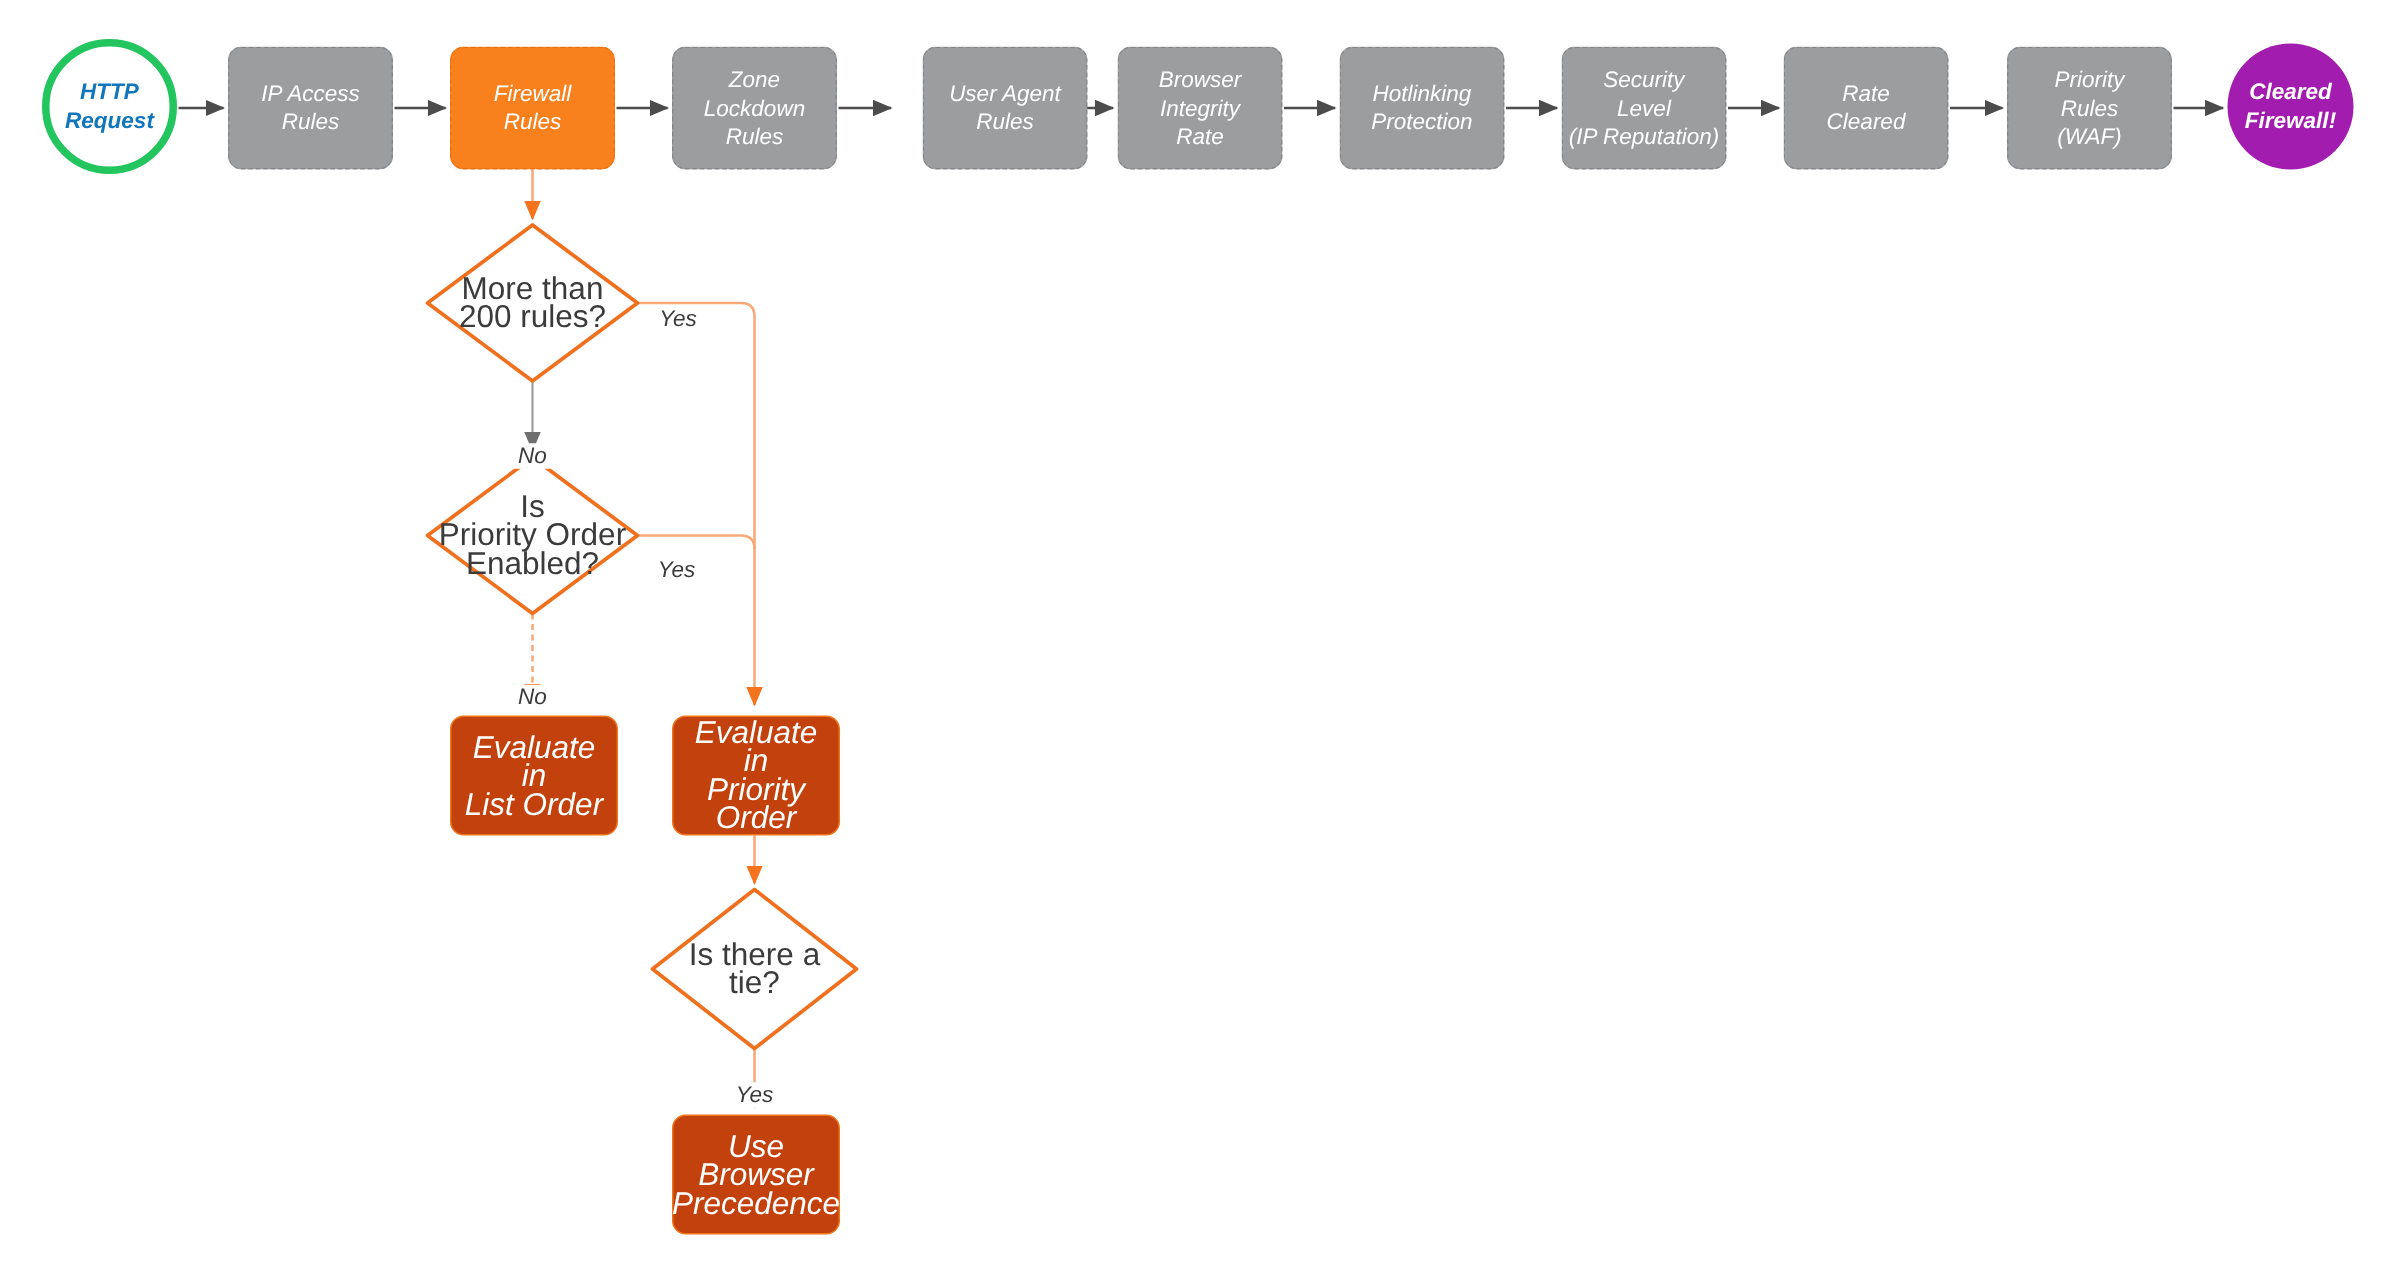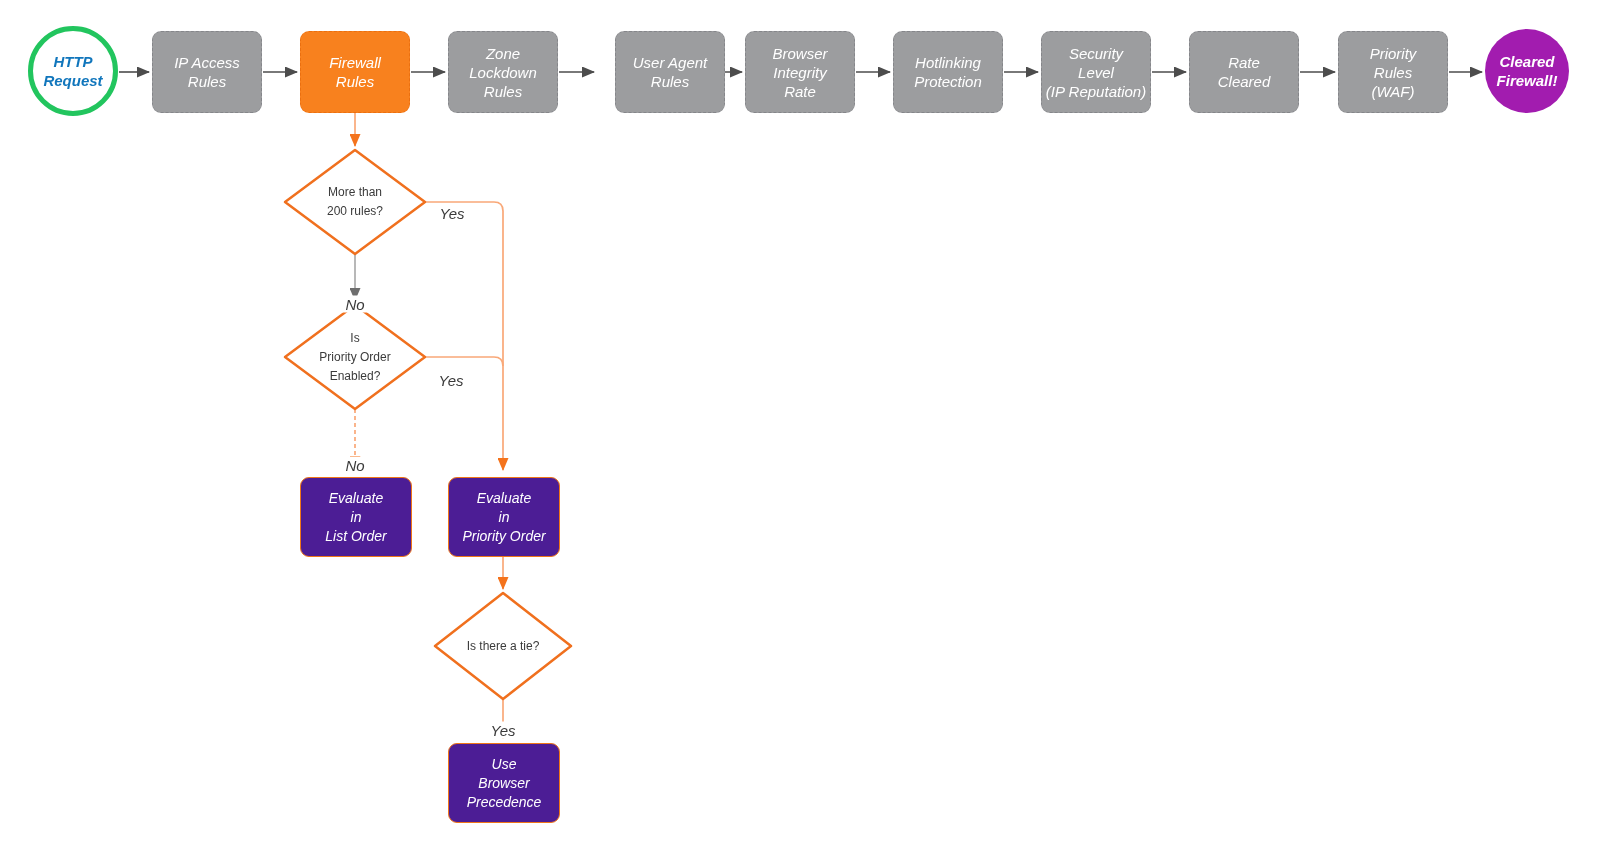--- a/index.html
+++ b/index.html
@@ -18,7 +18,7 @@
                 border:5px solid #22c55e;color:#1176bc;}
   .circle.end{left:1485px;top:29px;width:84px;height:84px;background:#a21caf;color:#ffffff;}
   .decision-label{position:absolute;transform:translate(-50%,-50%);white-space:pre-line;
-                  text-align:center;color:#3b3b3b;font-size:12px;line-height:19px;}
+                  text-align:center;color:#3b3b3b;font-size:21px;line-height:19px;}
   .edge-label{position:absolute;transform:translate(-50%,-50%);font-style:italic;
               font-size:15px;color:#3a3a3a;background:#ffffff;padding:0 4px;margin-top:23px;}
 </style>

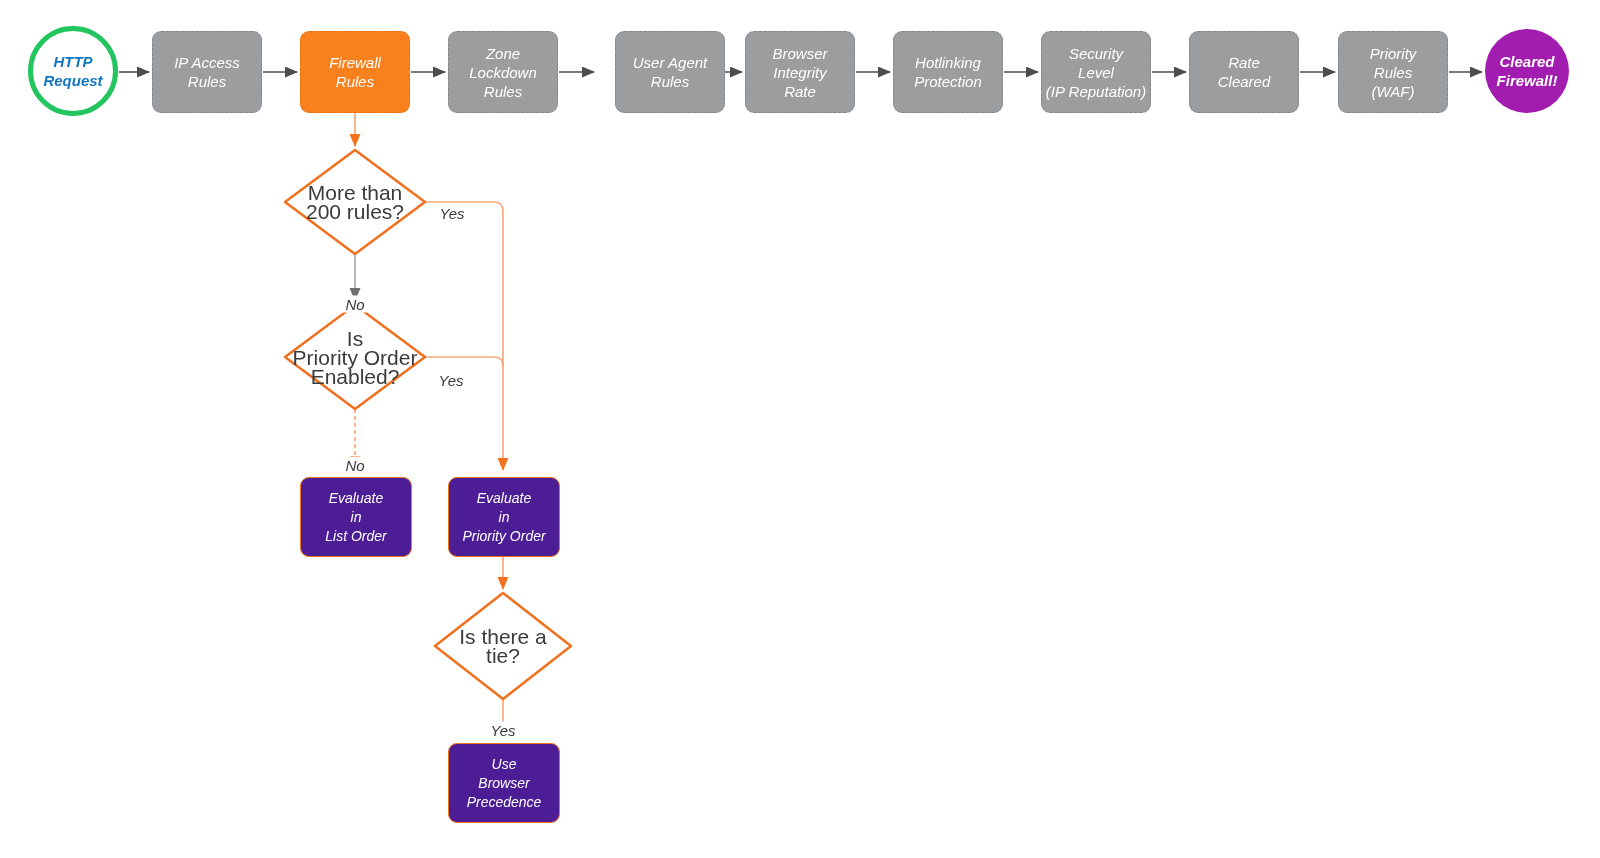--- a/index.html
+++ b/index.html
@@ -11,8 +11,8 @@
   .stage{width:110px;height:82px;top:31px;background:#9c9d9f;border:1px dashed #85868a;
          border-radius:9px;color:#ffffff;font-style:italic;font-size:15px;line-height:19px;}
   .stage.active{background:#f8811e;border:1px dashed #ea6f10;}
-  .action{width:112px;height:80px;background:#4c1d95;border:1px solid #f07518;
-          border-radius:9px;color:#ffffff;font-style:italic;font-size:14px;line-height:19px;}
+  .action{width:112px;height:80px;background:#c2410c;border:1px solid #f07518;
+          border-radius:9px;color:#ffffff;font-style:italic;font-size:21px;line-height:19px;}
   .circle{border-radius:50%;font-weight:bold;font-style:italic;font-size:15px;line-height:19px;}
   .circle.start{left:28px;top:26px;width:90px;height:90px;background:#ffffff;
                 border:5px solid #22c55e;color:#1176bc;}

